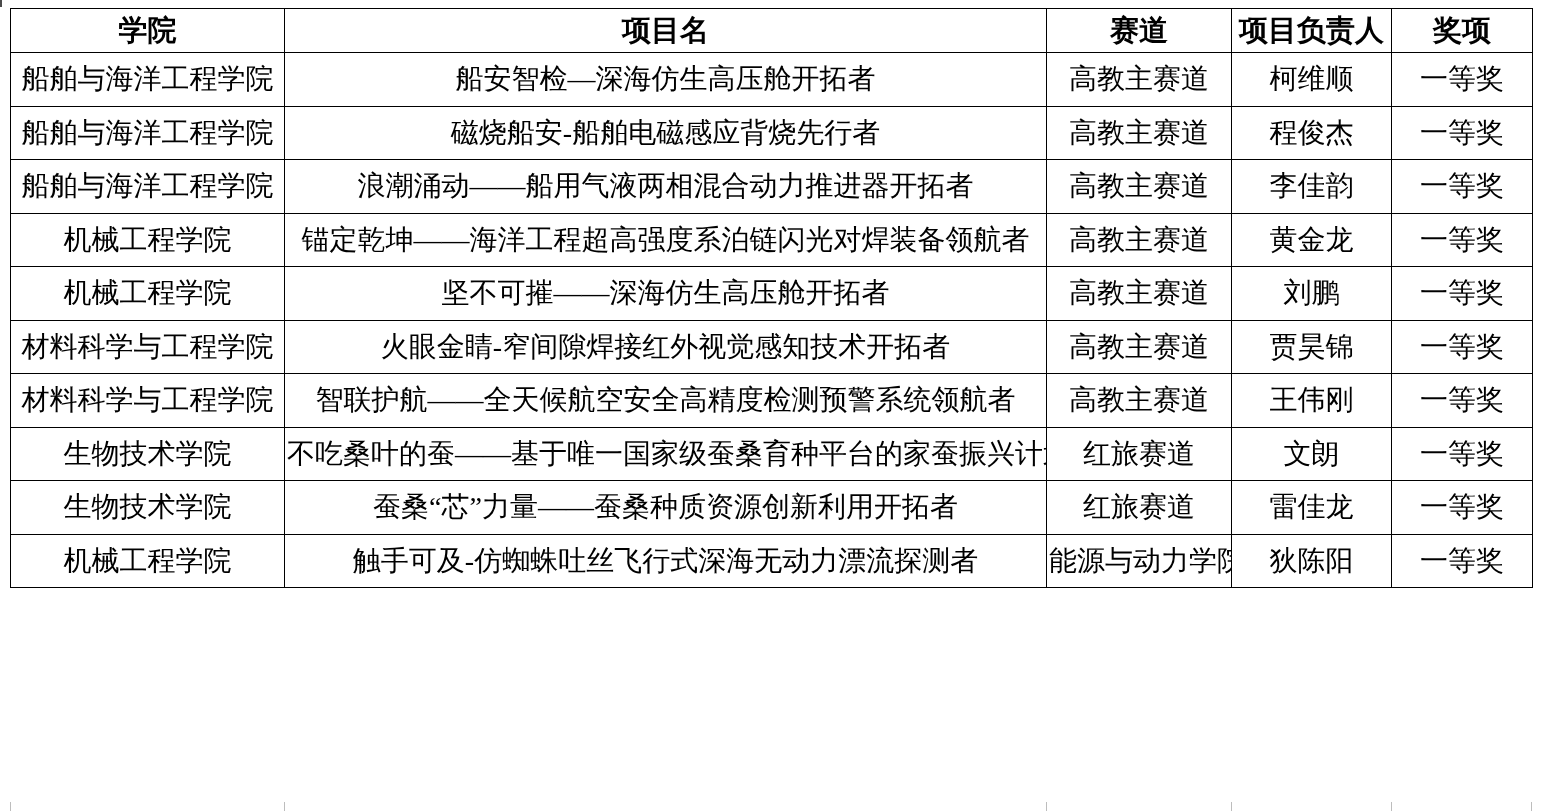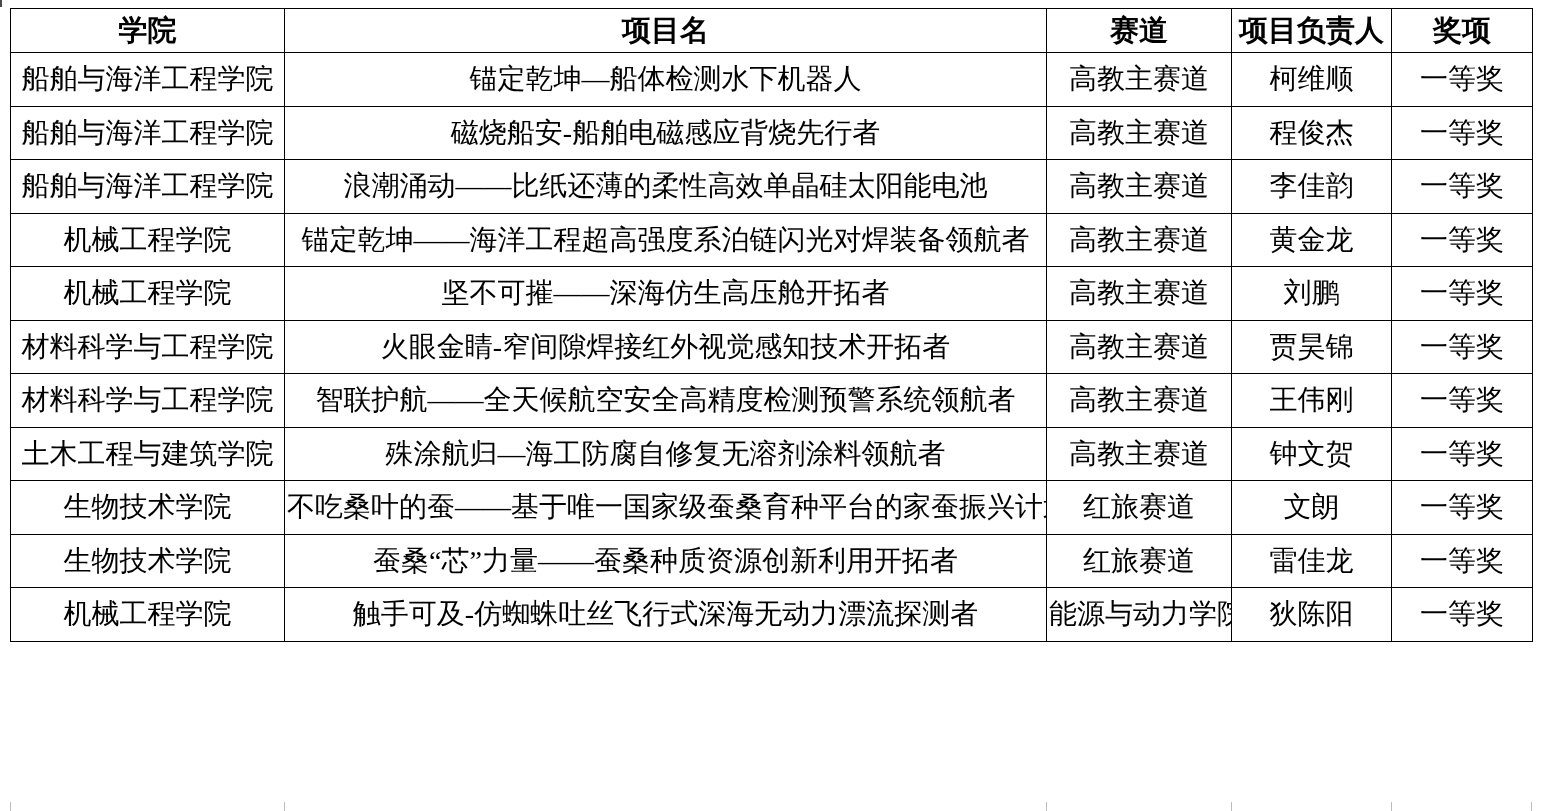--- a/index.html
+++ b/index.html
@@ -76,7 +76,7 @@
   <tbody>
       <tr>
         <td>船舶与海洋工程学院</td>
-        <td>锚定乾坤—船体检测水下机器人</td>
+        <td>船安智检—深海仿生高压舱开拓者</td>
         <td>高教主赛道</td>
         <td>柯维顺</td>
         <td>一等奖</td>

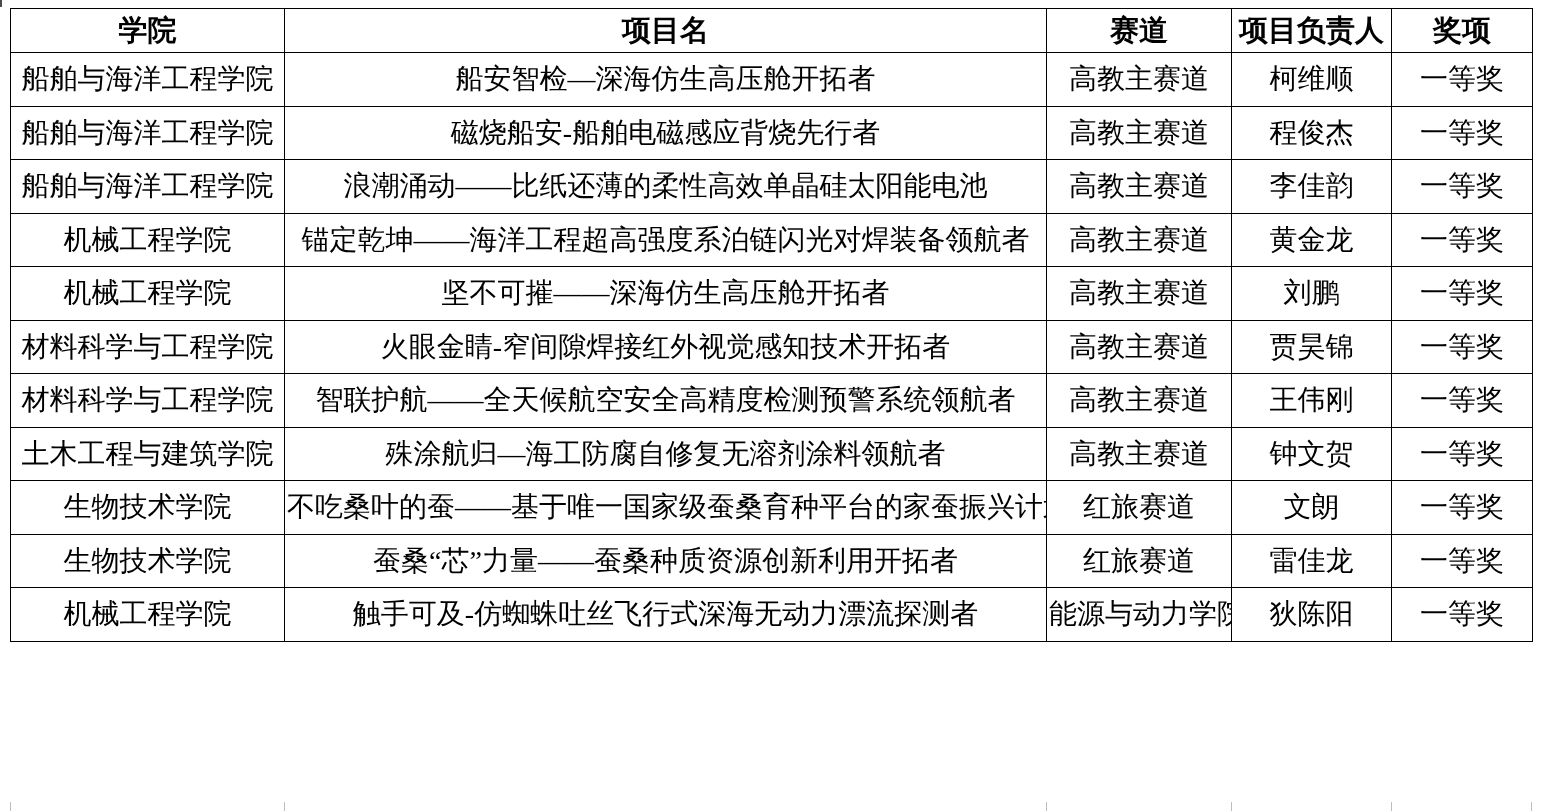--- a/index.html
+++ b/index.html
@@ -90,7 +90,7 @@
       </tr>
       <tr>
         <td>船舶与海洋工程学院</td>
-        <td>浪潮涌动——比纸还薄的柔性高效单晶硅太阳能电池</td>
+        <td>浪潮涌动——船用气液两相混合动力推进器开拓者</td>
         <td>高教主赛道</td>
         <td>李佳韵</td>
         <td>一等奖</td>

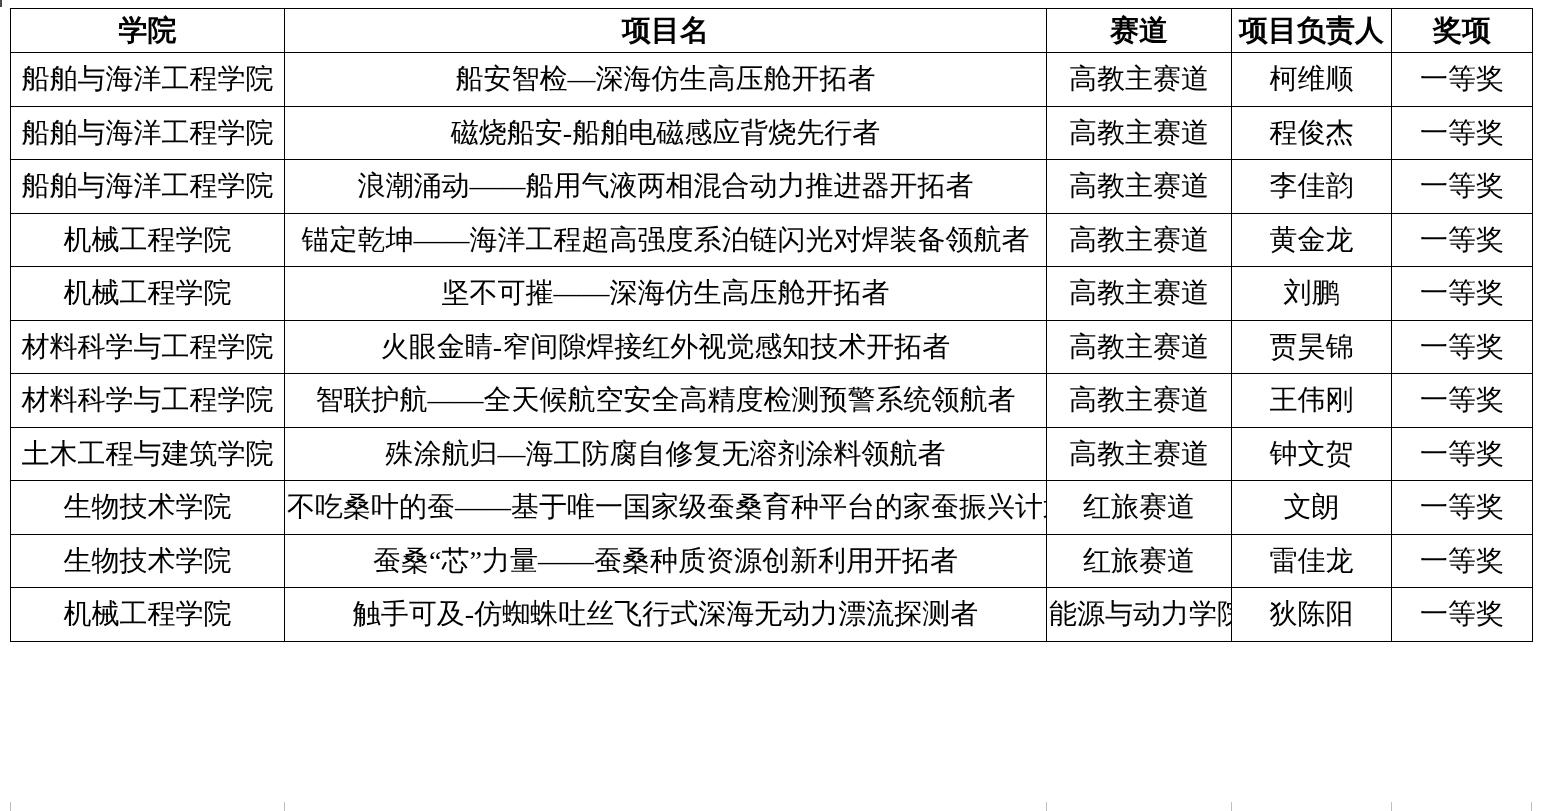--- a/index.html
+++ b/index.html
@@ -124,13 +124,6 @@
         <td>一等奖</td>
       </tr>
       <tr>
-        <td>土木工程与建筑学院</td>
-        <td>殊涂航归—海工防腐自修复无溶剂涂料领航者</td>
-        <td>高教主赛道</td>
-        <td>钟文贺</td>
-        <td>一等奖</td>
-      </tr>
-      <tr>
         <td>生物技术学院</td>
         <td>不吃桑叶的蚕——基于唯一国家级蚕桑育种平台的家蚕振兴计划</td>
         <td>红旅赛道</td>

